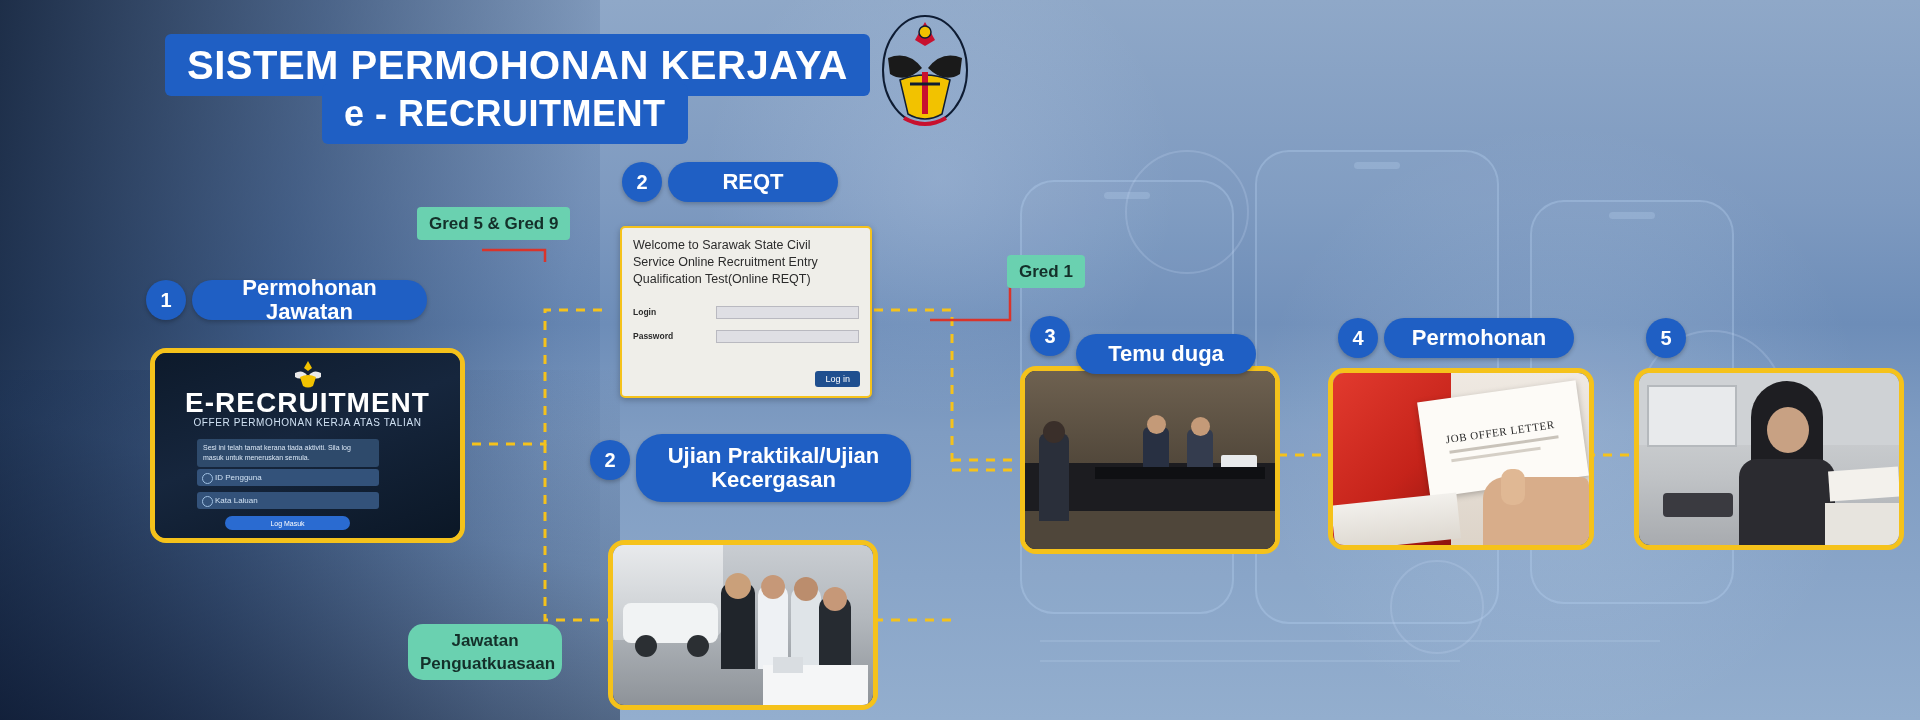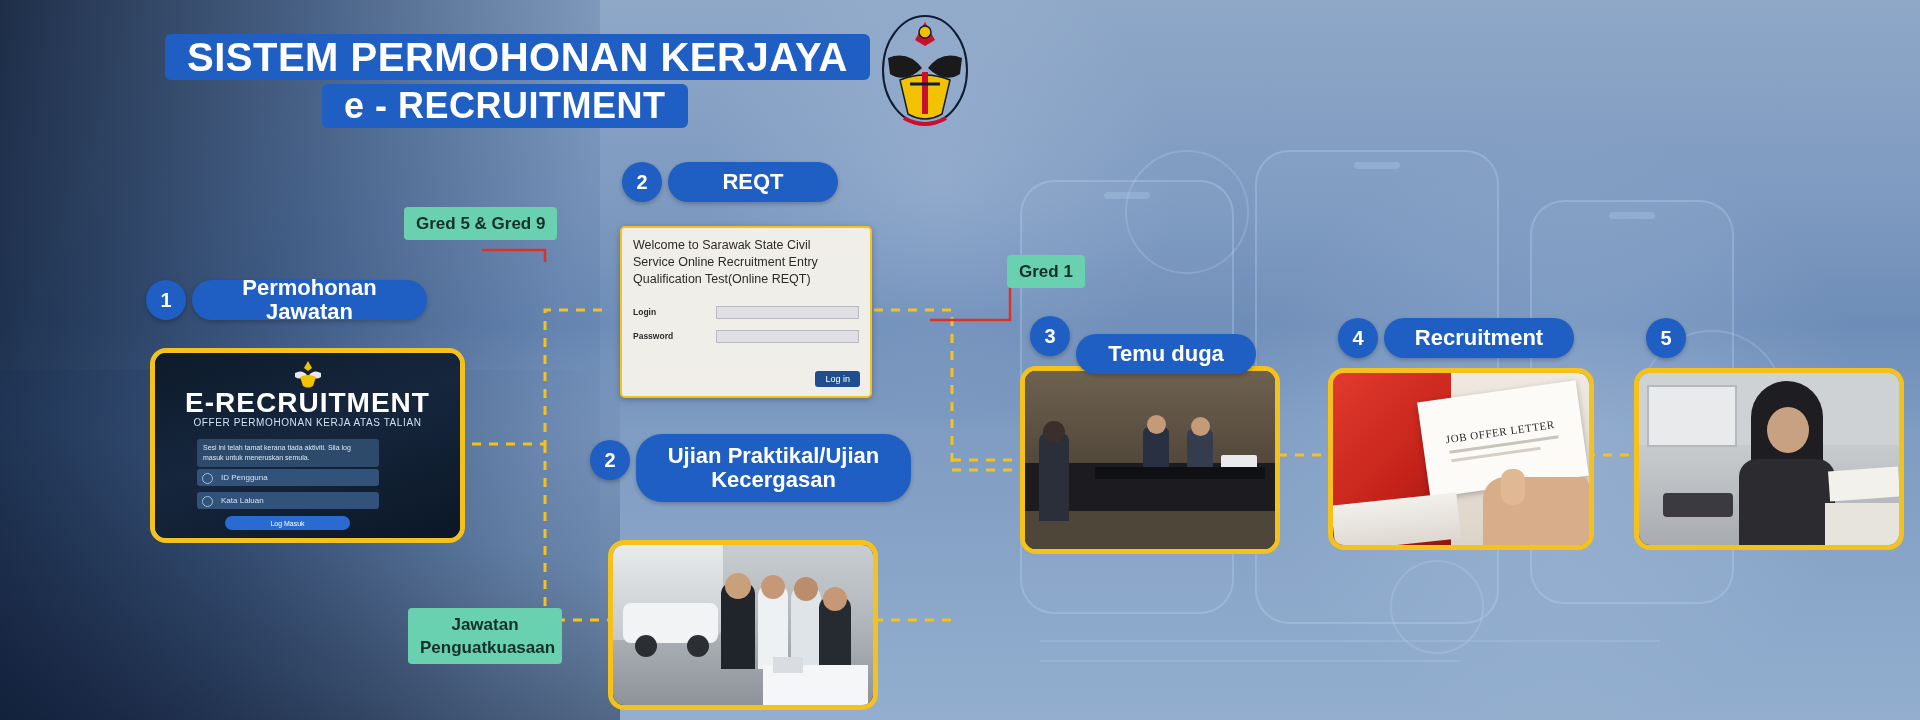--- a/index.html
+++ b/index.html
@@ -71,7 +71,7 @@
     font-weight: bold;
     letter-spacing: .5px;
     text-align: center;
-    padding: 0 22px;
+    padding: 8px 22px;
     border-radius: 6px;
     white-space: nowrap;
   }

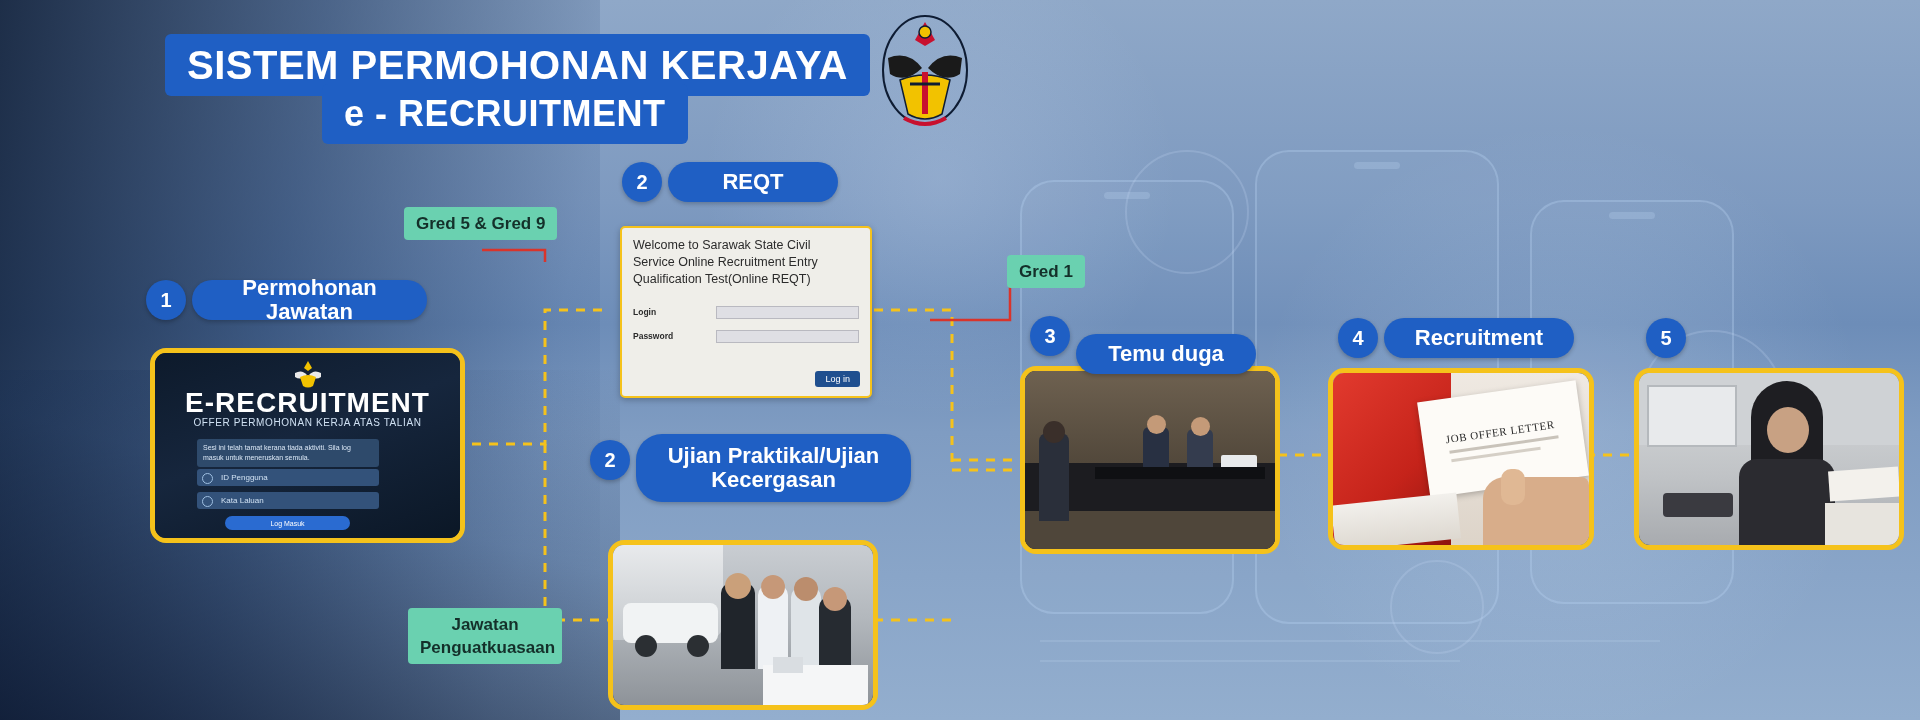--- a/index.html
+++ b/index.html
@@ -374,7 +374,7 @@
     </div>
   </div>
 
-  <div class="green-label" style="left:404px; top:207px;">Gred 5 &amp; Gred 9</div>
+  <div class="green-label" style="left:417px; top:207px;">Gred 5 &amp; Gred 9</div>
 
   <div class="num-badge" style="left:622px; top:162px;">2</div>
   <div class="pill" style="left:668px; top:162px; width:130px; height:28px;">REQT</div>

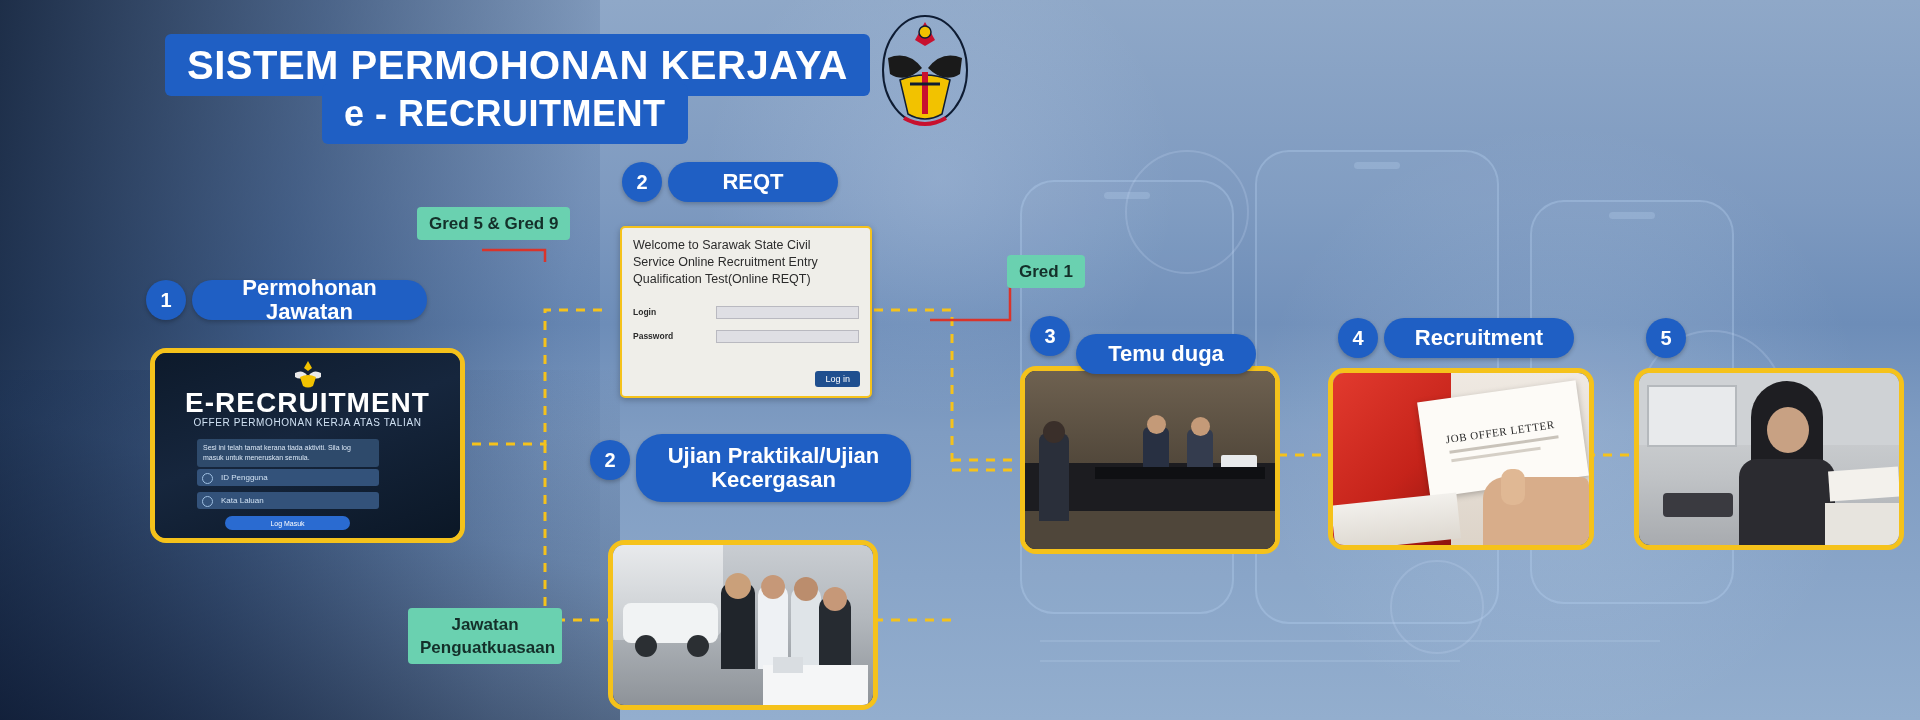--- a/index.html
+++ b/index.html
@@ -438,7 +438,7 @@
   </div>
 
   <div class="num-badge" style="left:1338px; top:318px;">4</div>
-  <div class="pill" style="left:1384px; top:318px; width:150px; height:28px;">Recruitment</div>
+  <div class="pill" style="left:1384px; top:318px; width:150px; height:28px;">Permohonan</div>
 
   <div class="card" style="left:1328px; top:368px; width:256px; height:172px;">
     <div class="scene" style="background:linear-gradient(180deg,#efe9e2 0%,#ddd4c9 100%);">

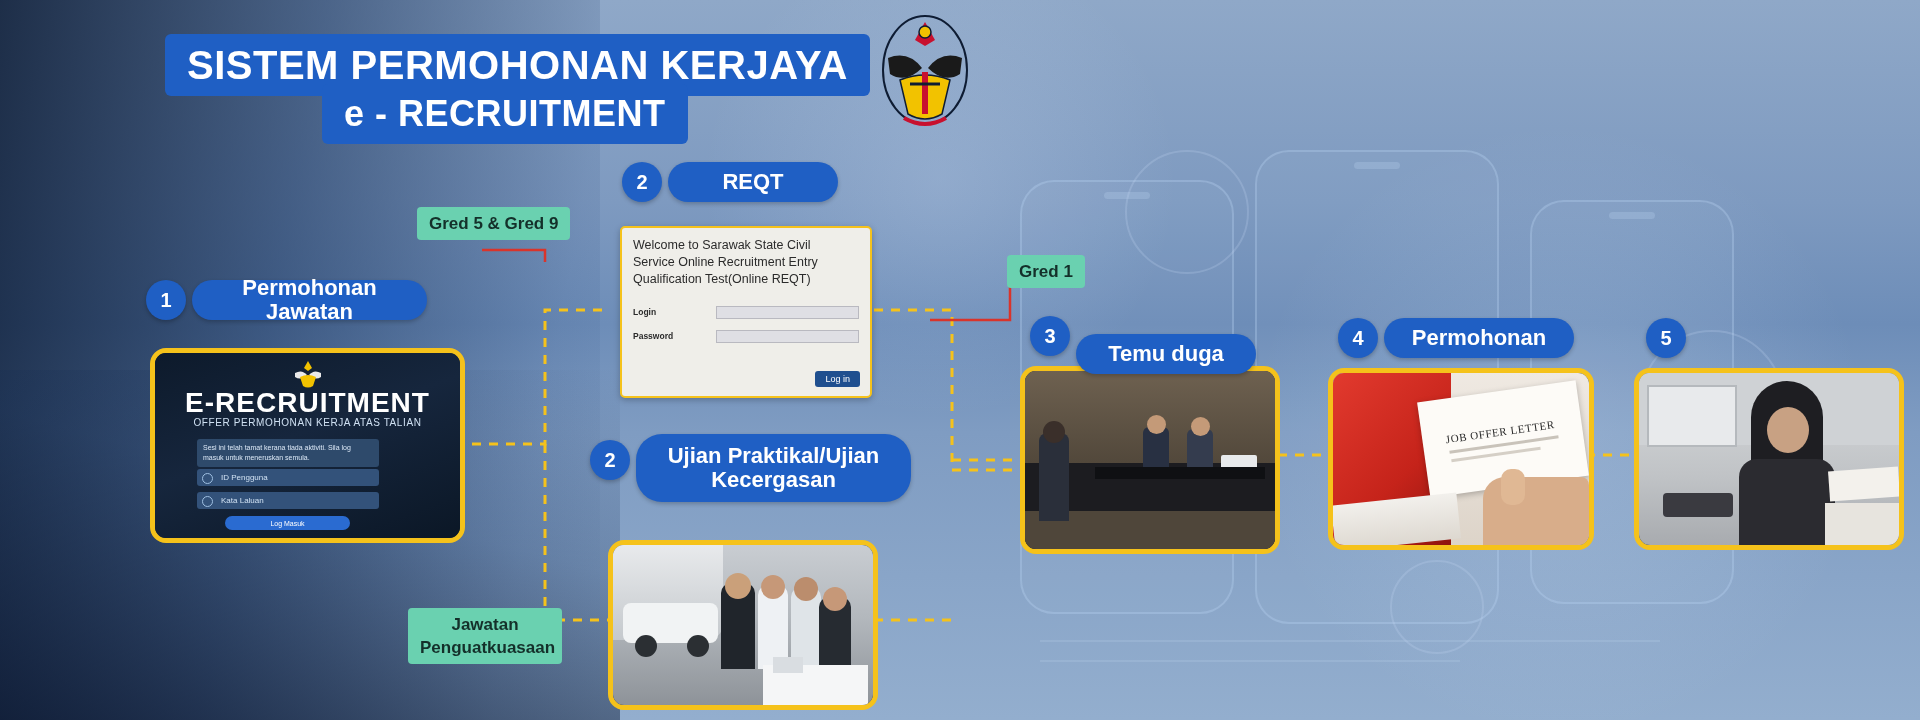--- a/index.html
+++ b/index.html
@@ -197,7 +197,7 @@
     font-size: 8px;
     display: flex;
     align-items: center;
-    padding-left: 24px;
+    padding-left: 18px;
     box-sizing: border-box;
   }
   .erec-field .dot {

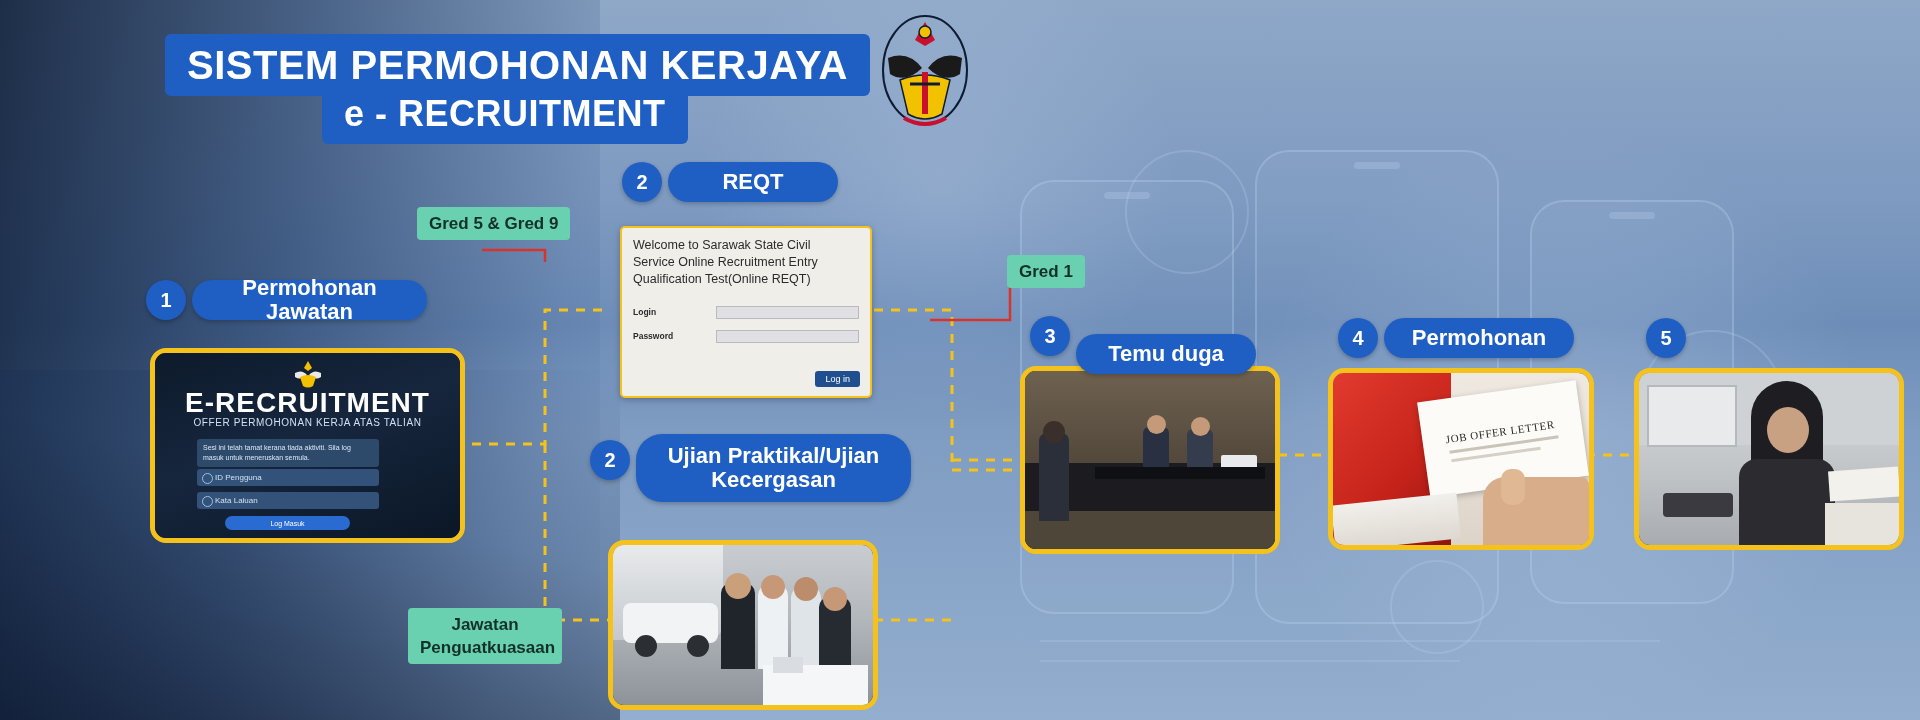--- a/index.html
+++ b/index.html
@@ -416,7 +416,7 @@
     </div>
   </div>
 
-  <div class="green-label" style="left:408px; top:608px; width:130px;">Jawatan Penguatkuasaan</div>
+  <div class="green-label" style="left:408px; top:624px; width:130px;border-radius:15px;">Jawatan Penguatkuasaan</div>
 
   <div class="num-badge" style="left:1030px; top:316px;">3</div>
   <div class="pill" style="left:1076px; top:334px; width:140px; height:28px;">Temu duga</div>

